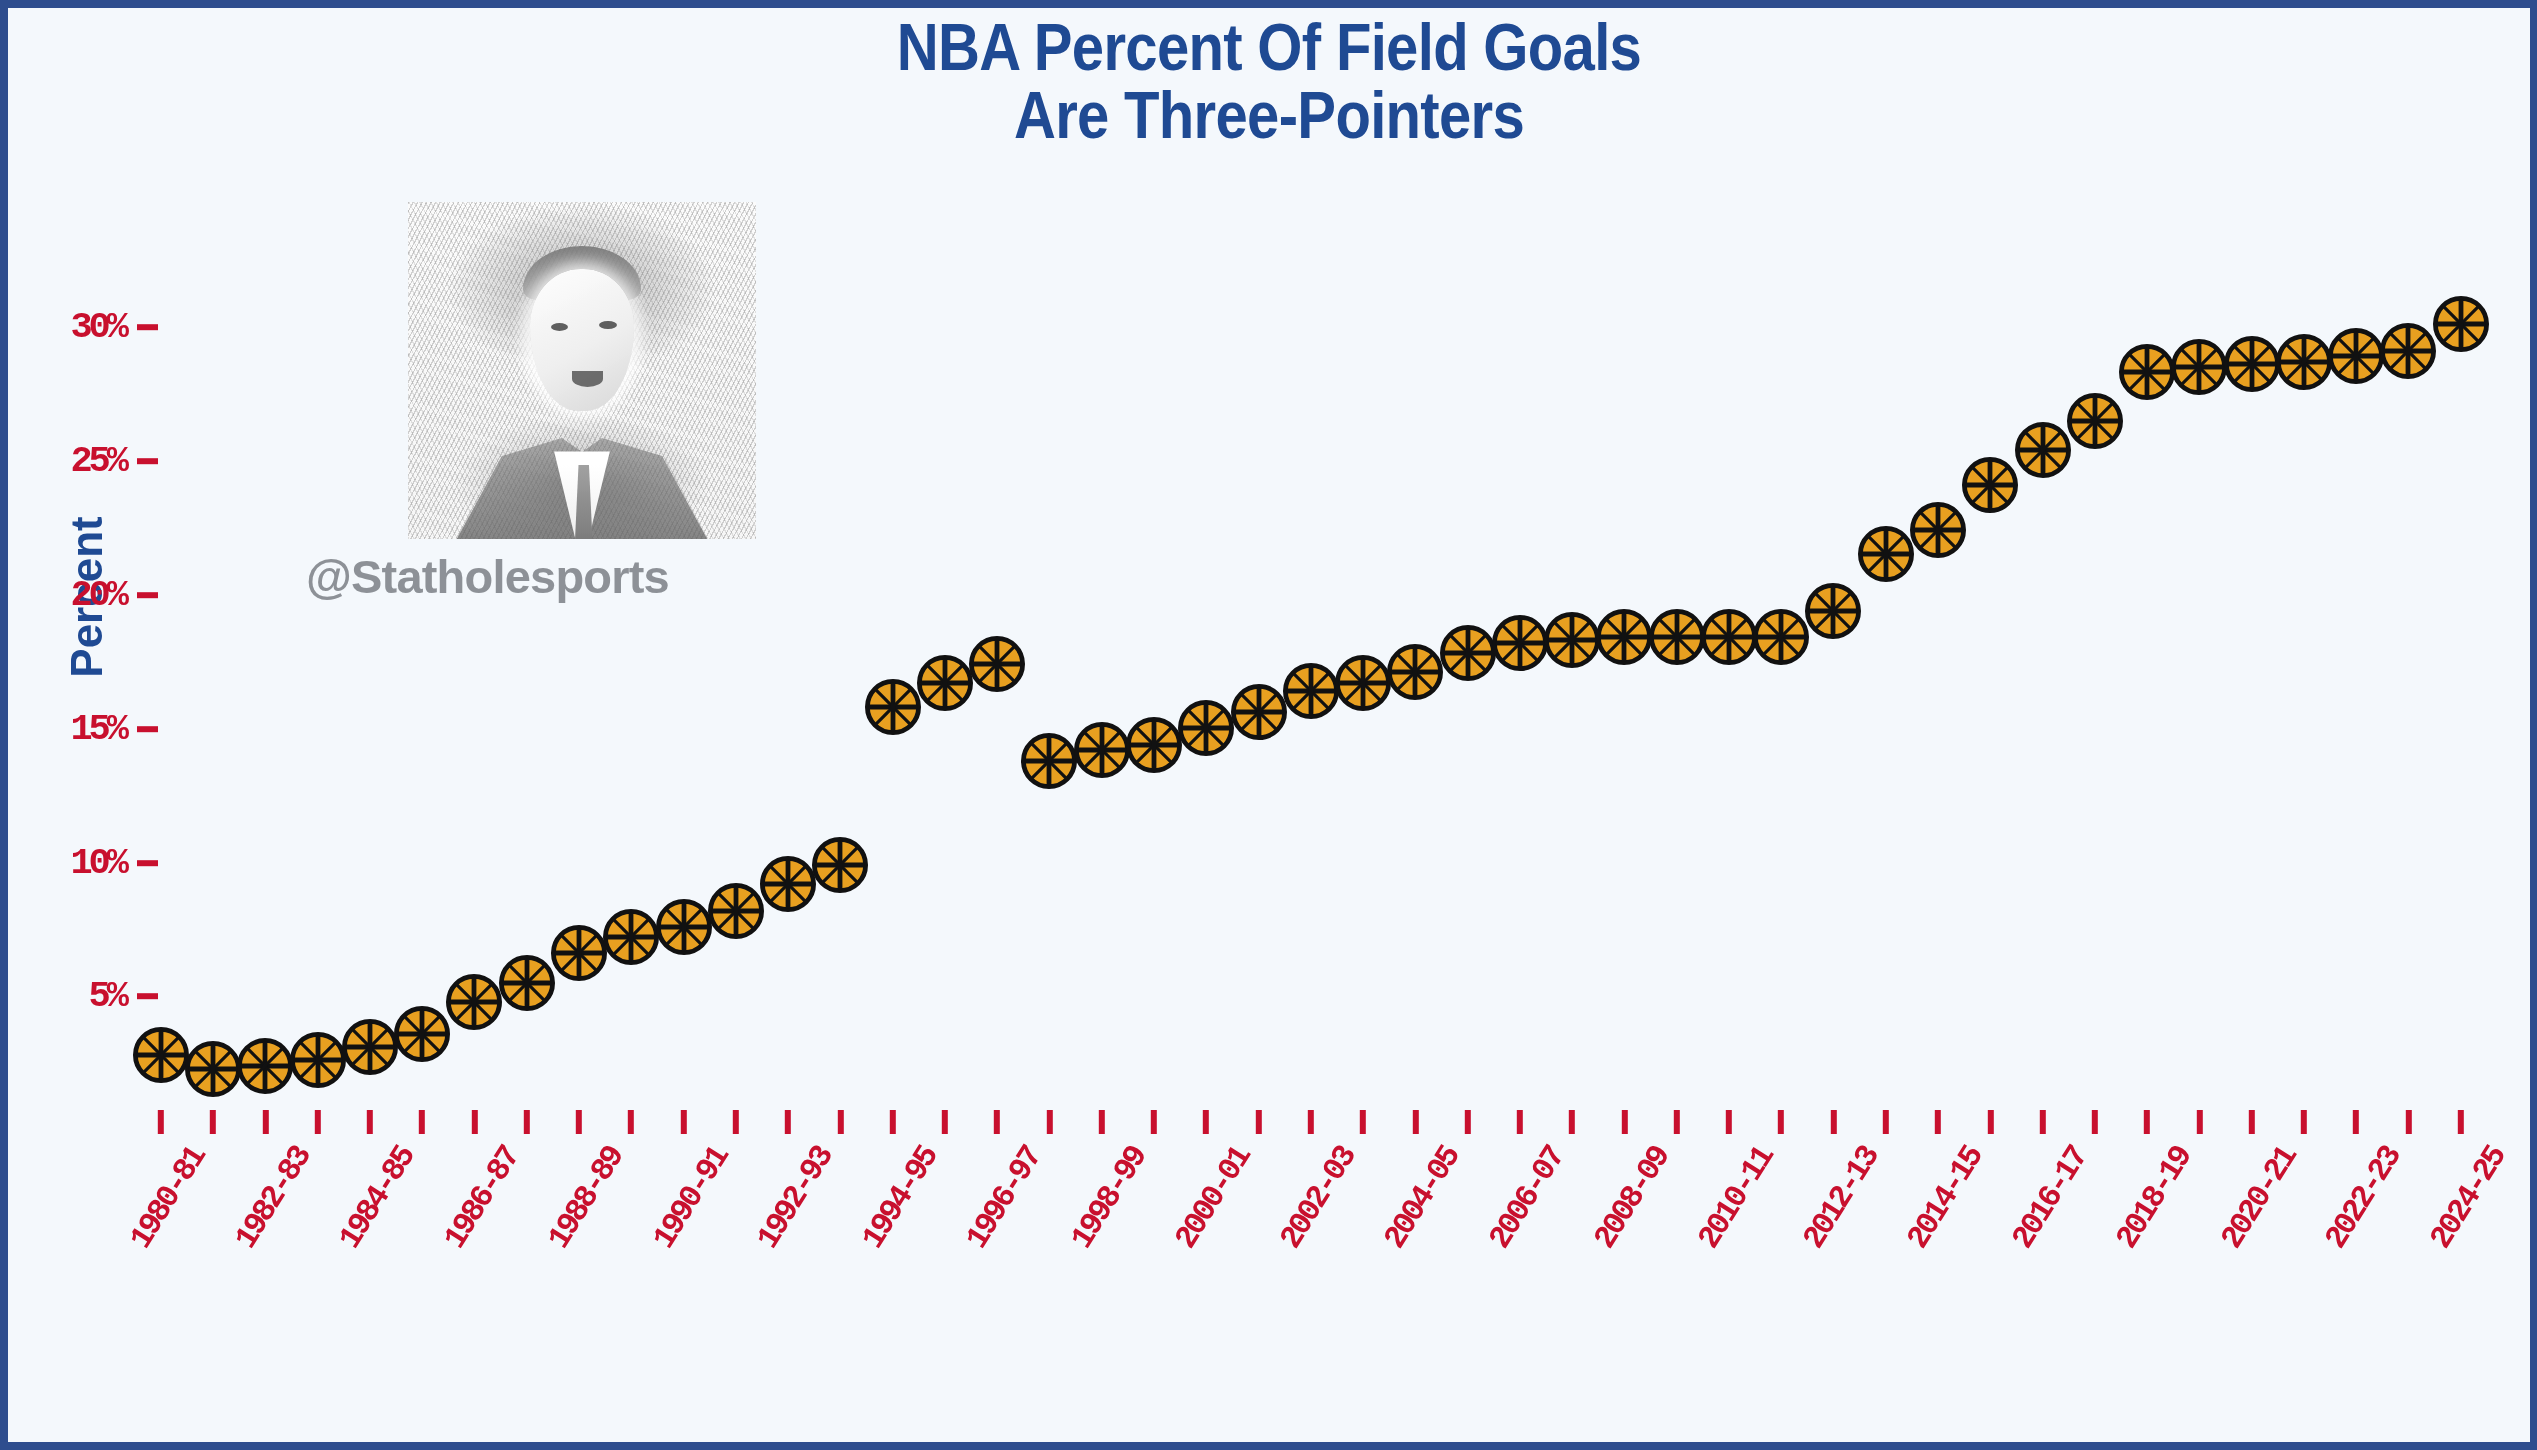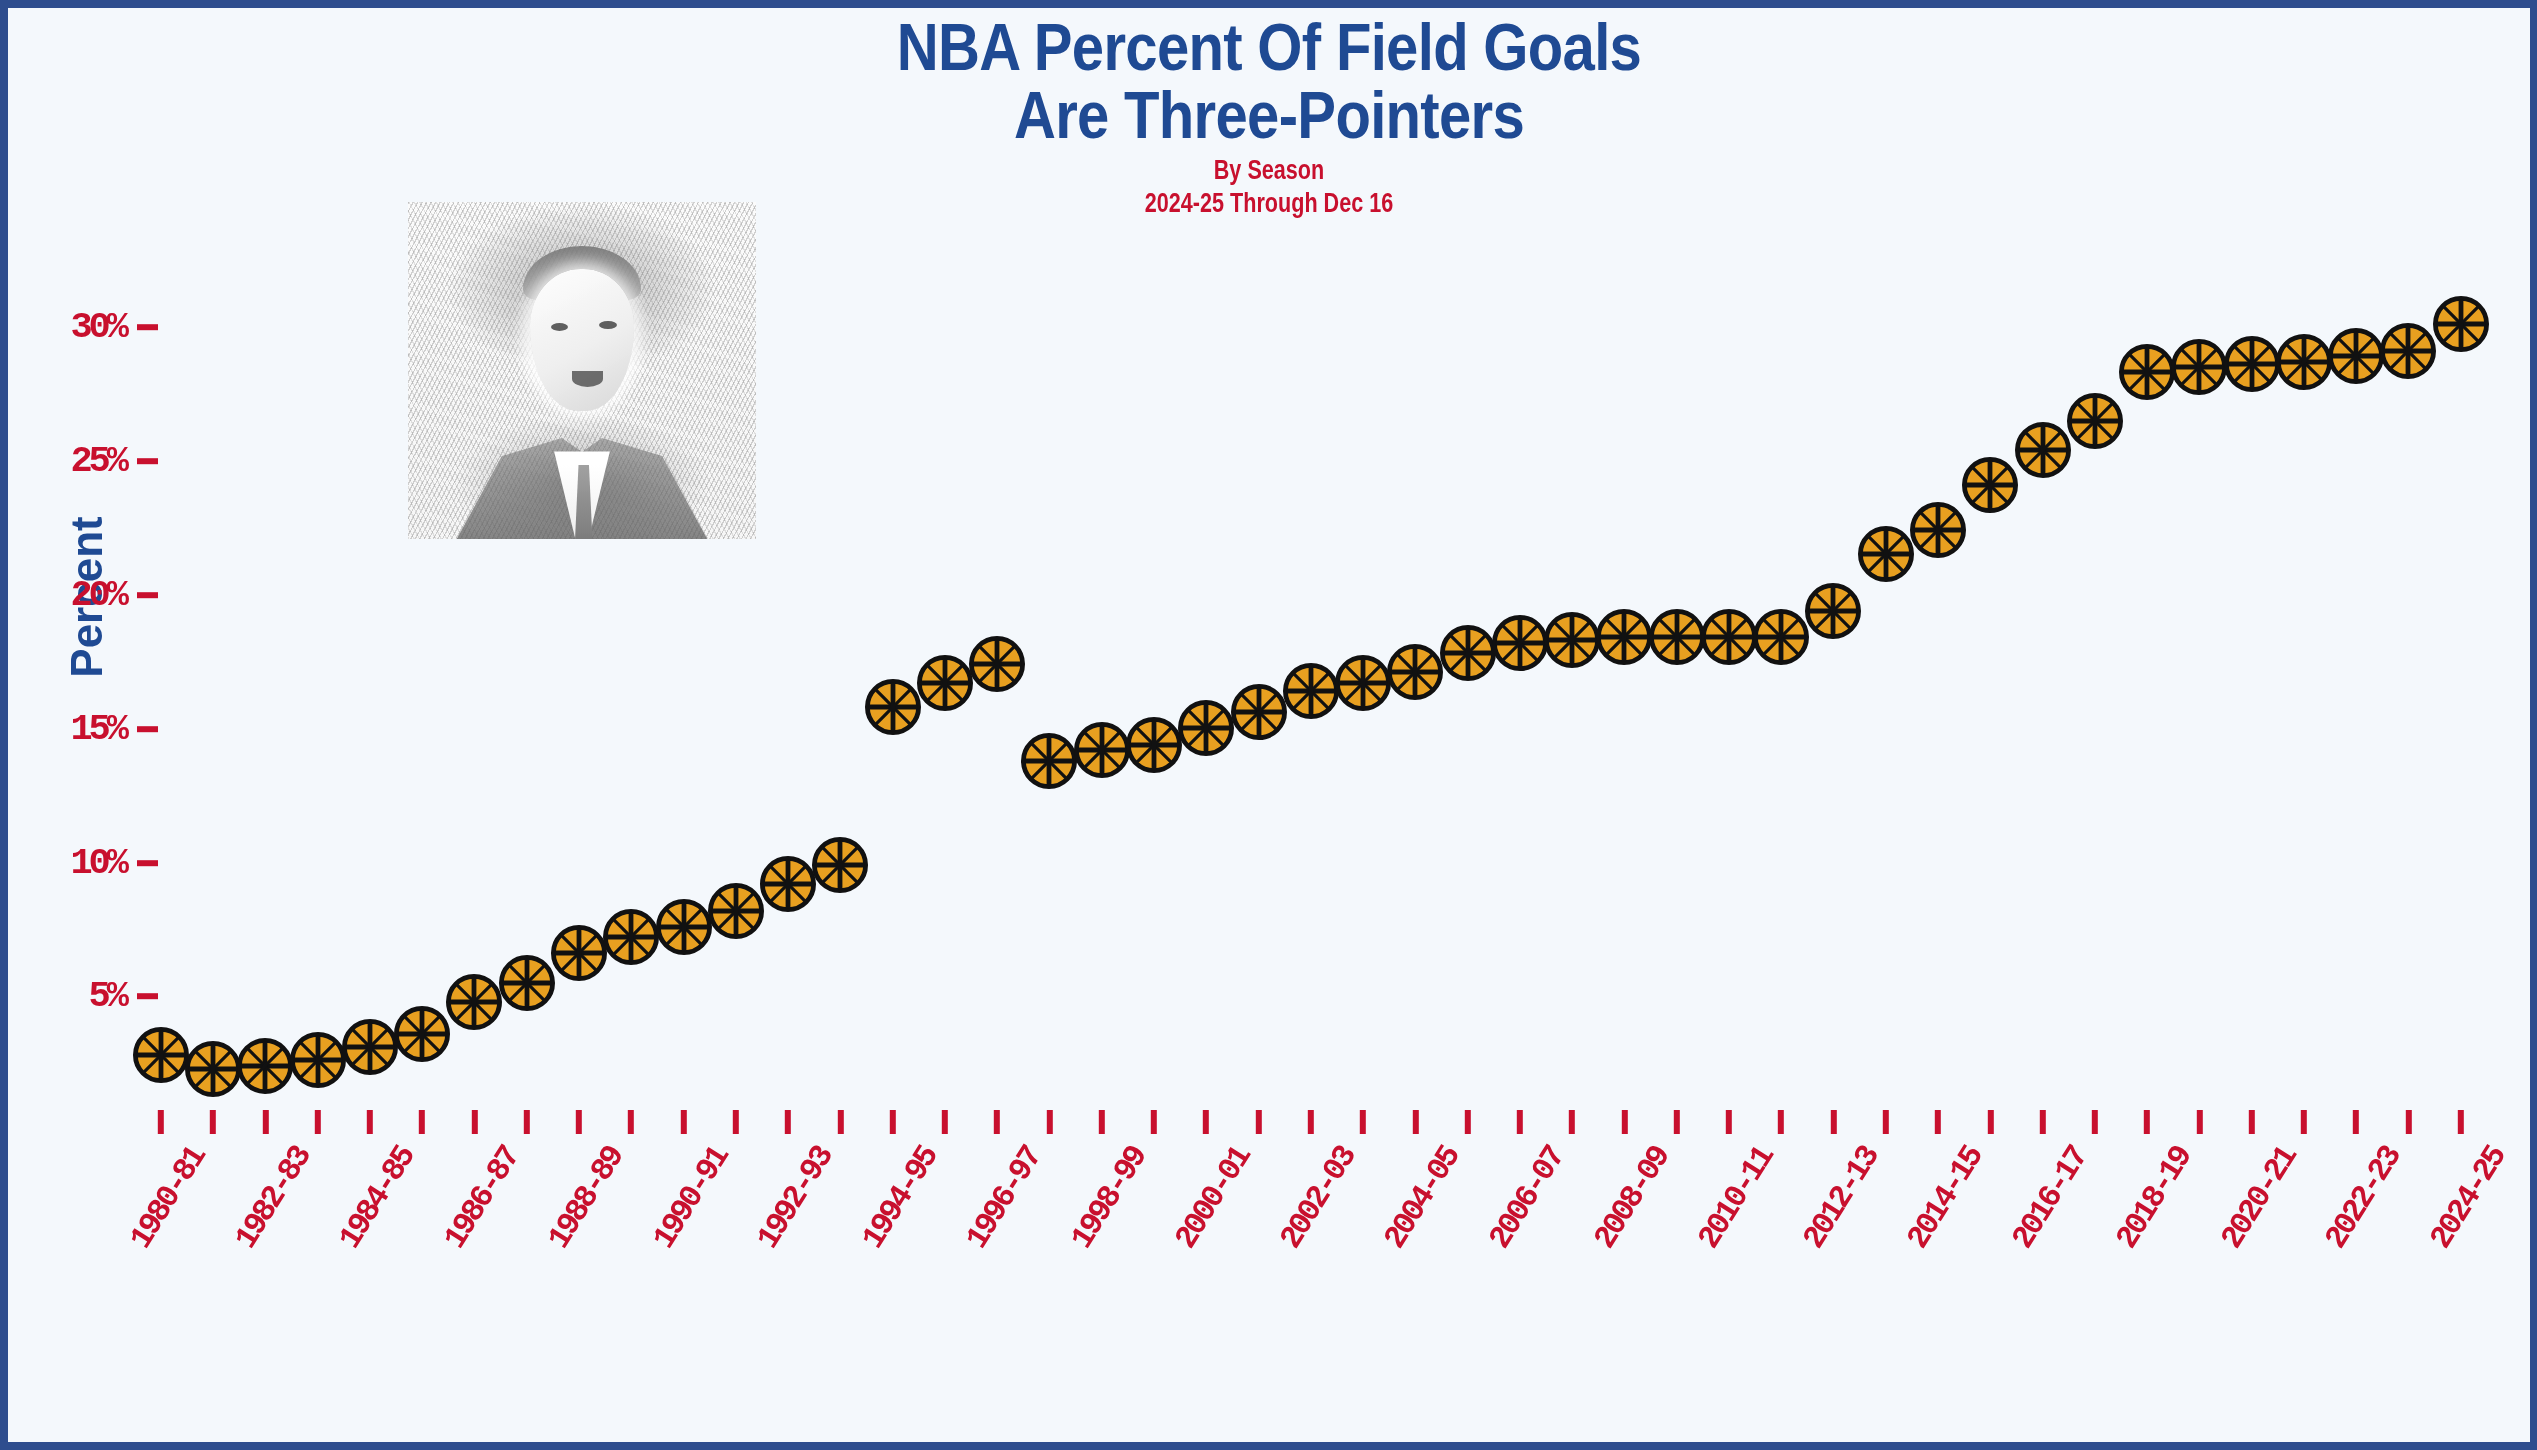--- a/index.html
+++ b/index.html
@@ -179,10 +179,6 @@
   <div id="title-block">
     <div class="title-line">NBA Percent Of Field Goals</div>
     <div class="title-line">Are Three-Pointers</div>
-    <div id="subtitle-block">
-      <div class="subtitle-line">By Season</div>
-      <div class="subtitle-line">2024-25 Through Dec 16</div>
-    </div>
   </div>
 
   <div id="portrait">

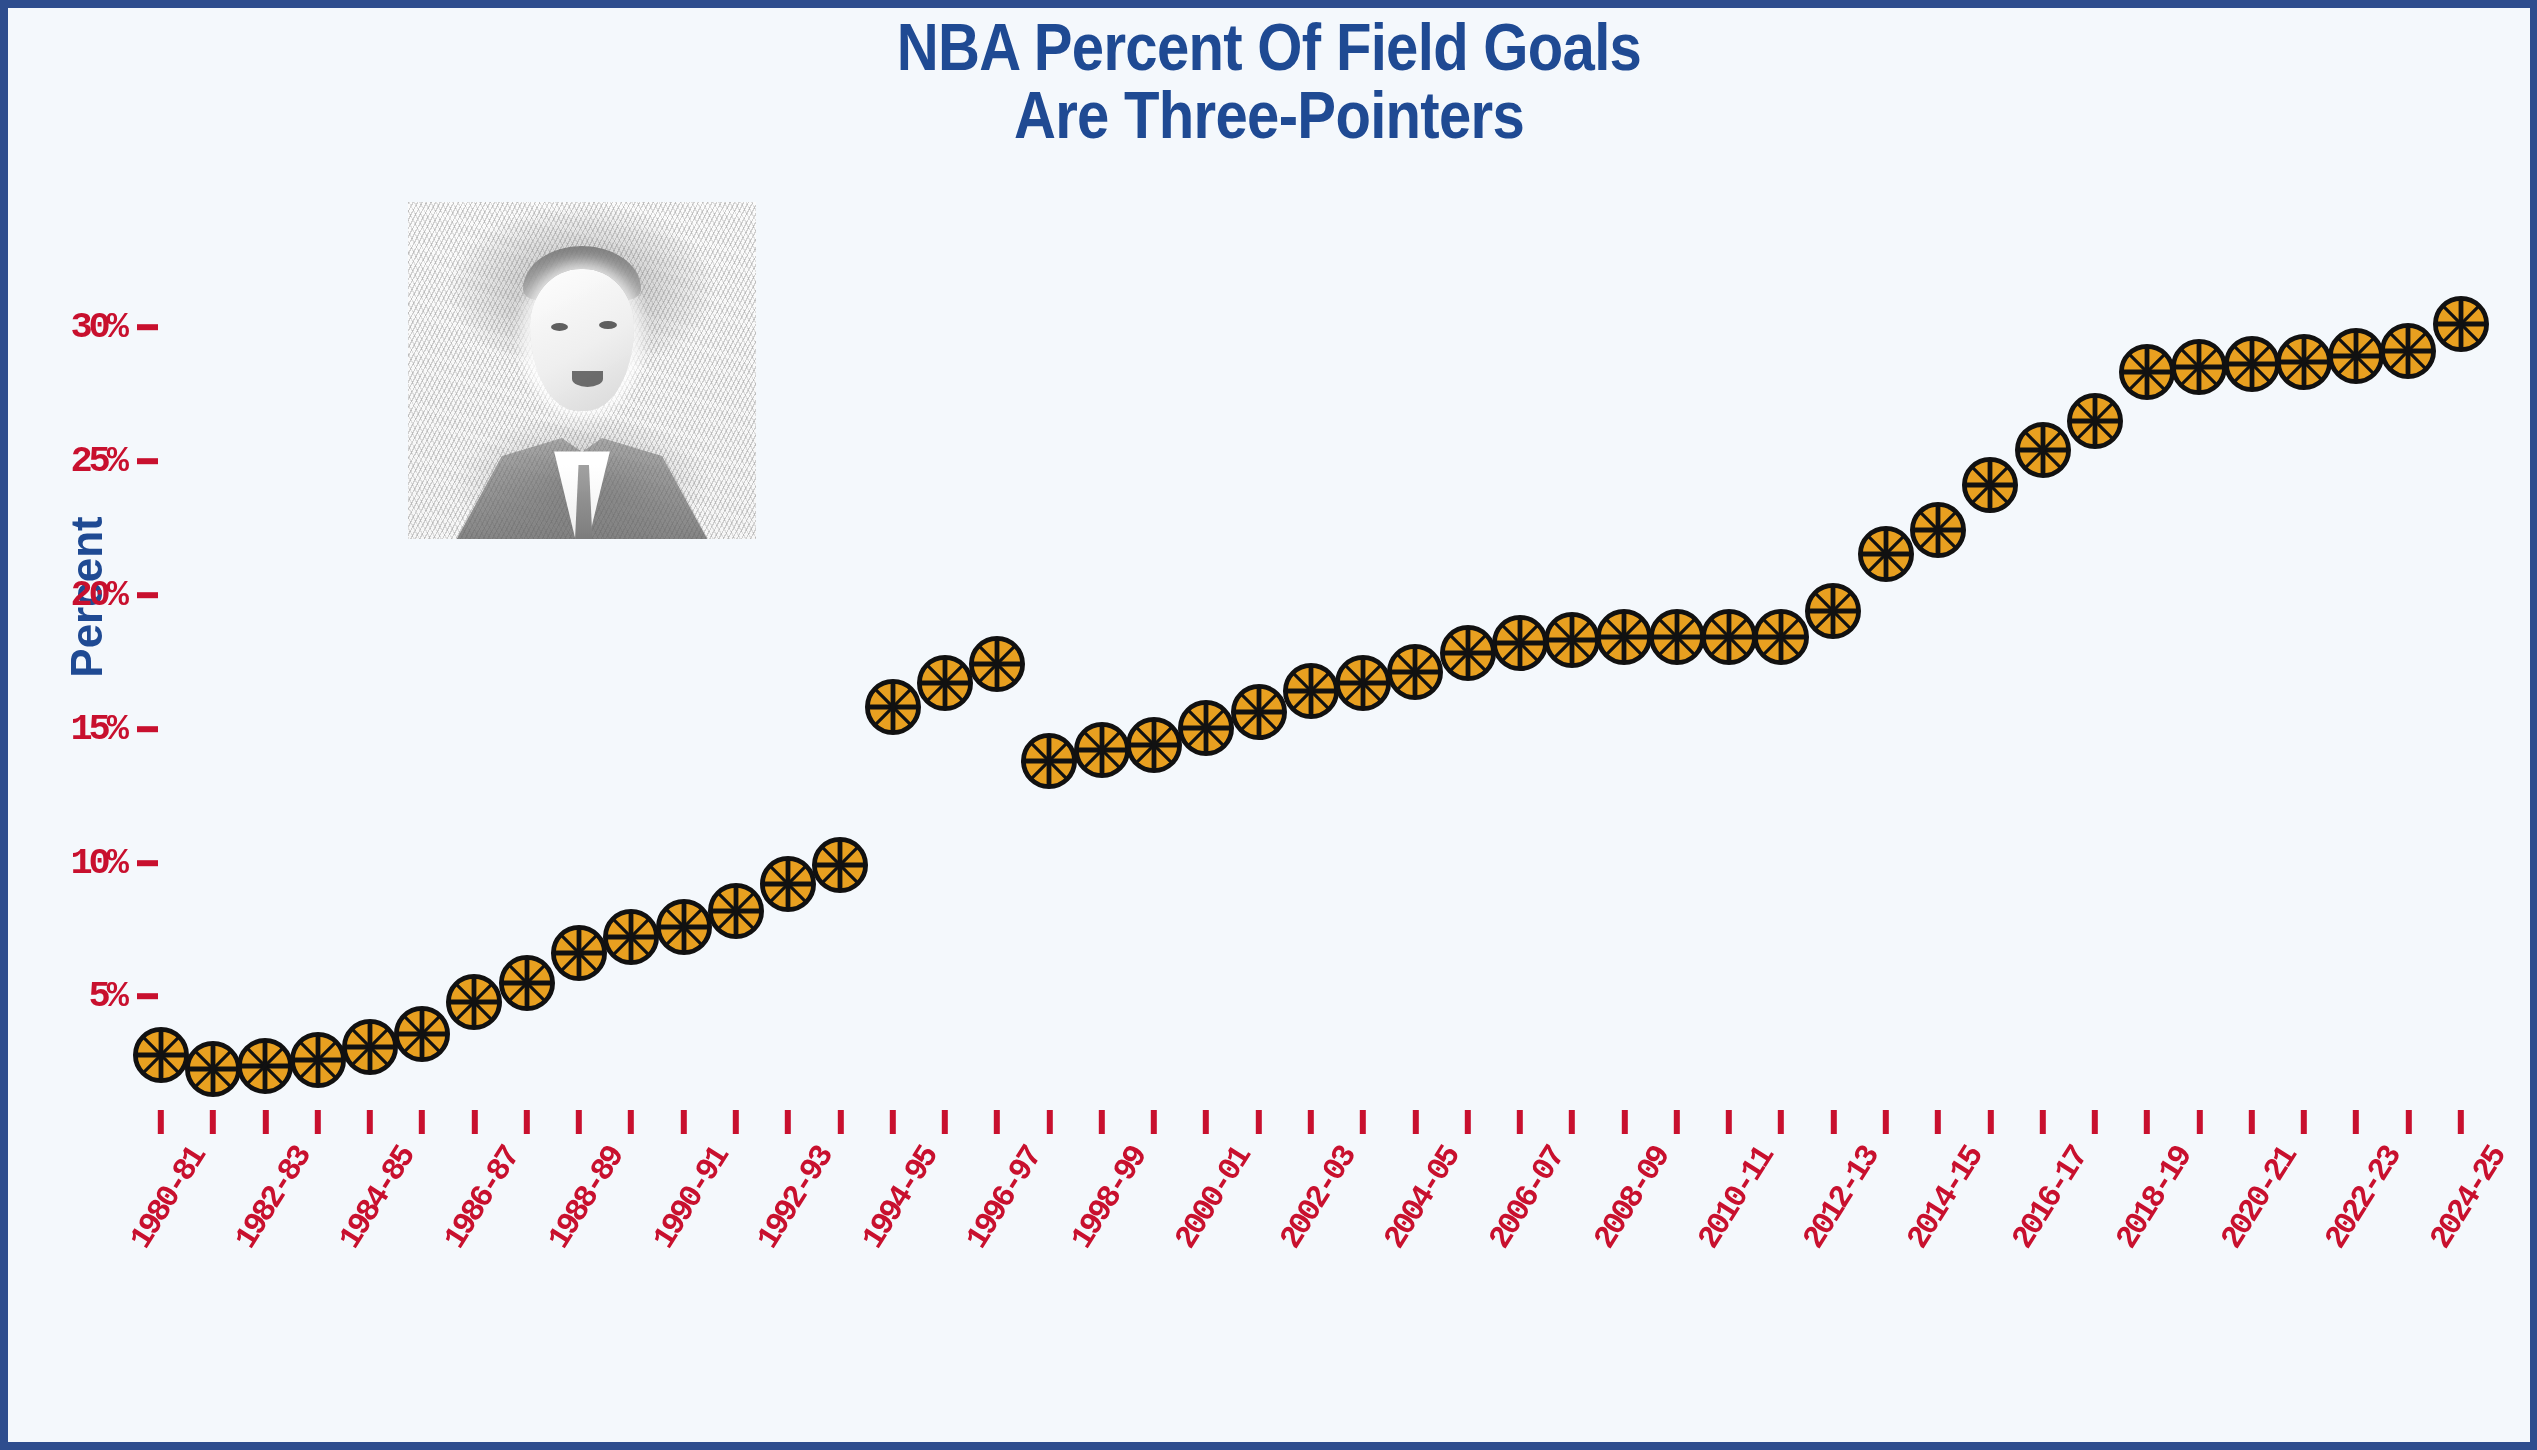--- a/index.html
+++ b/index.html
@@ -192,6 +192,7 @@
     <div class="p-tie"></div>
   </div>
 
+  <div id="watermark">@Statholesports</div>
 
   <div id="ylabel">Percent</div>
 

